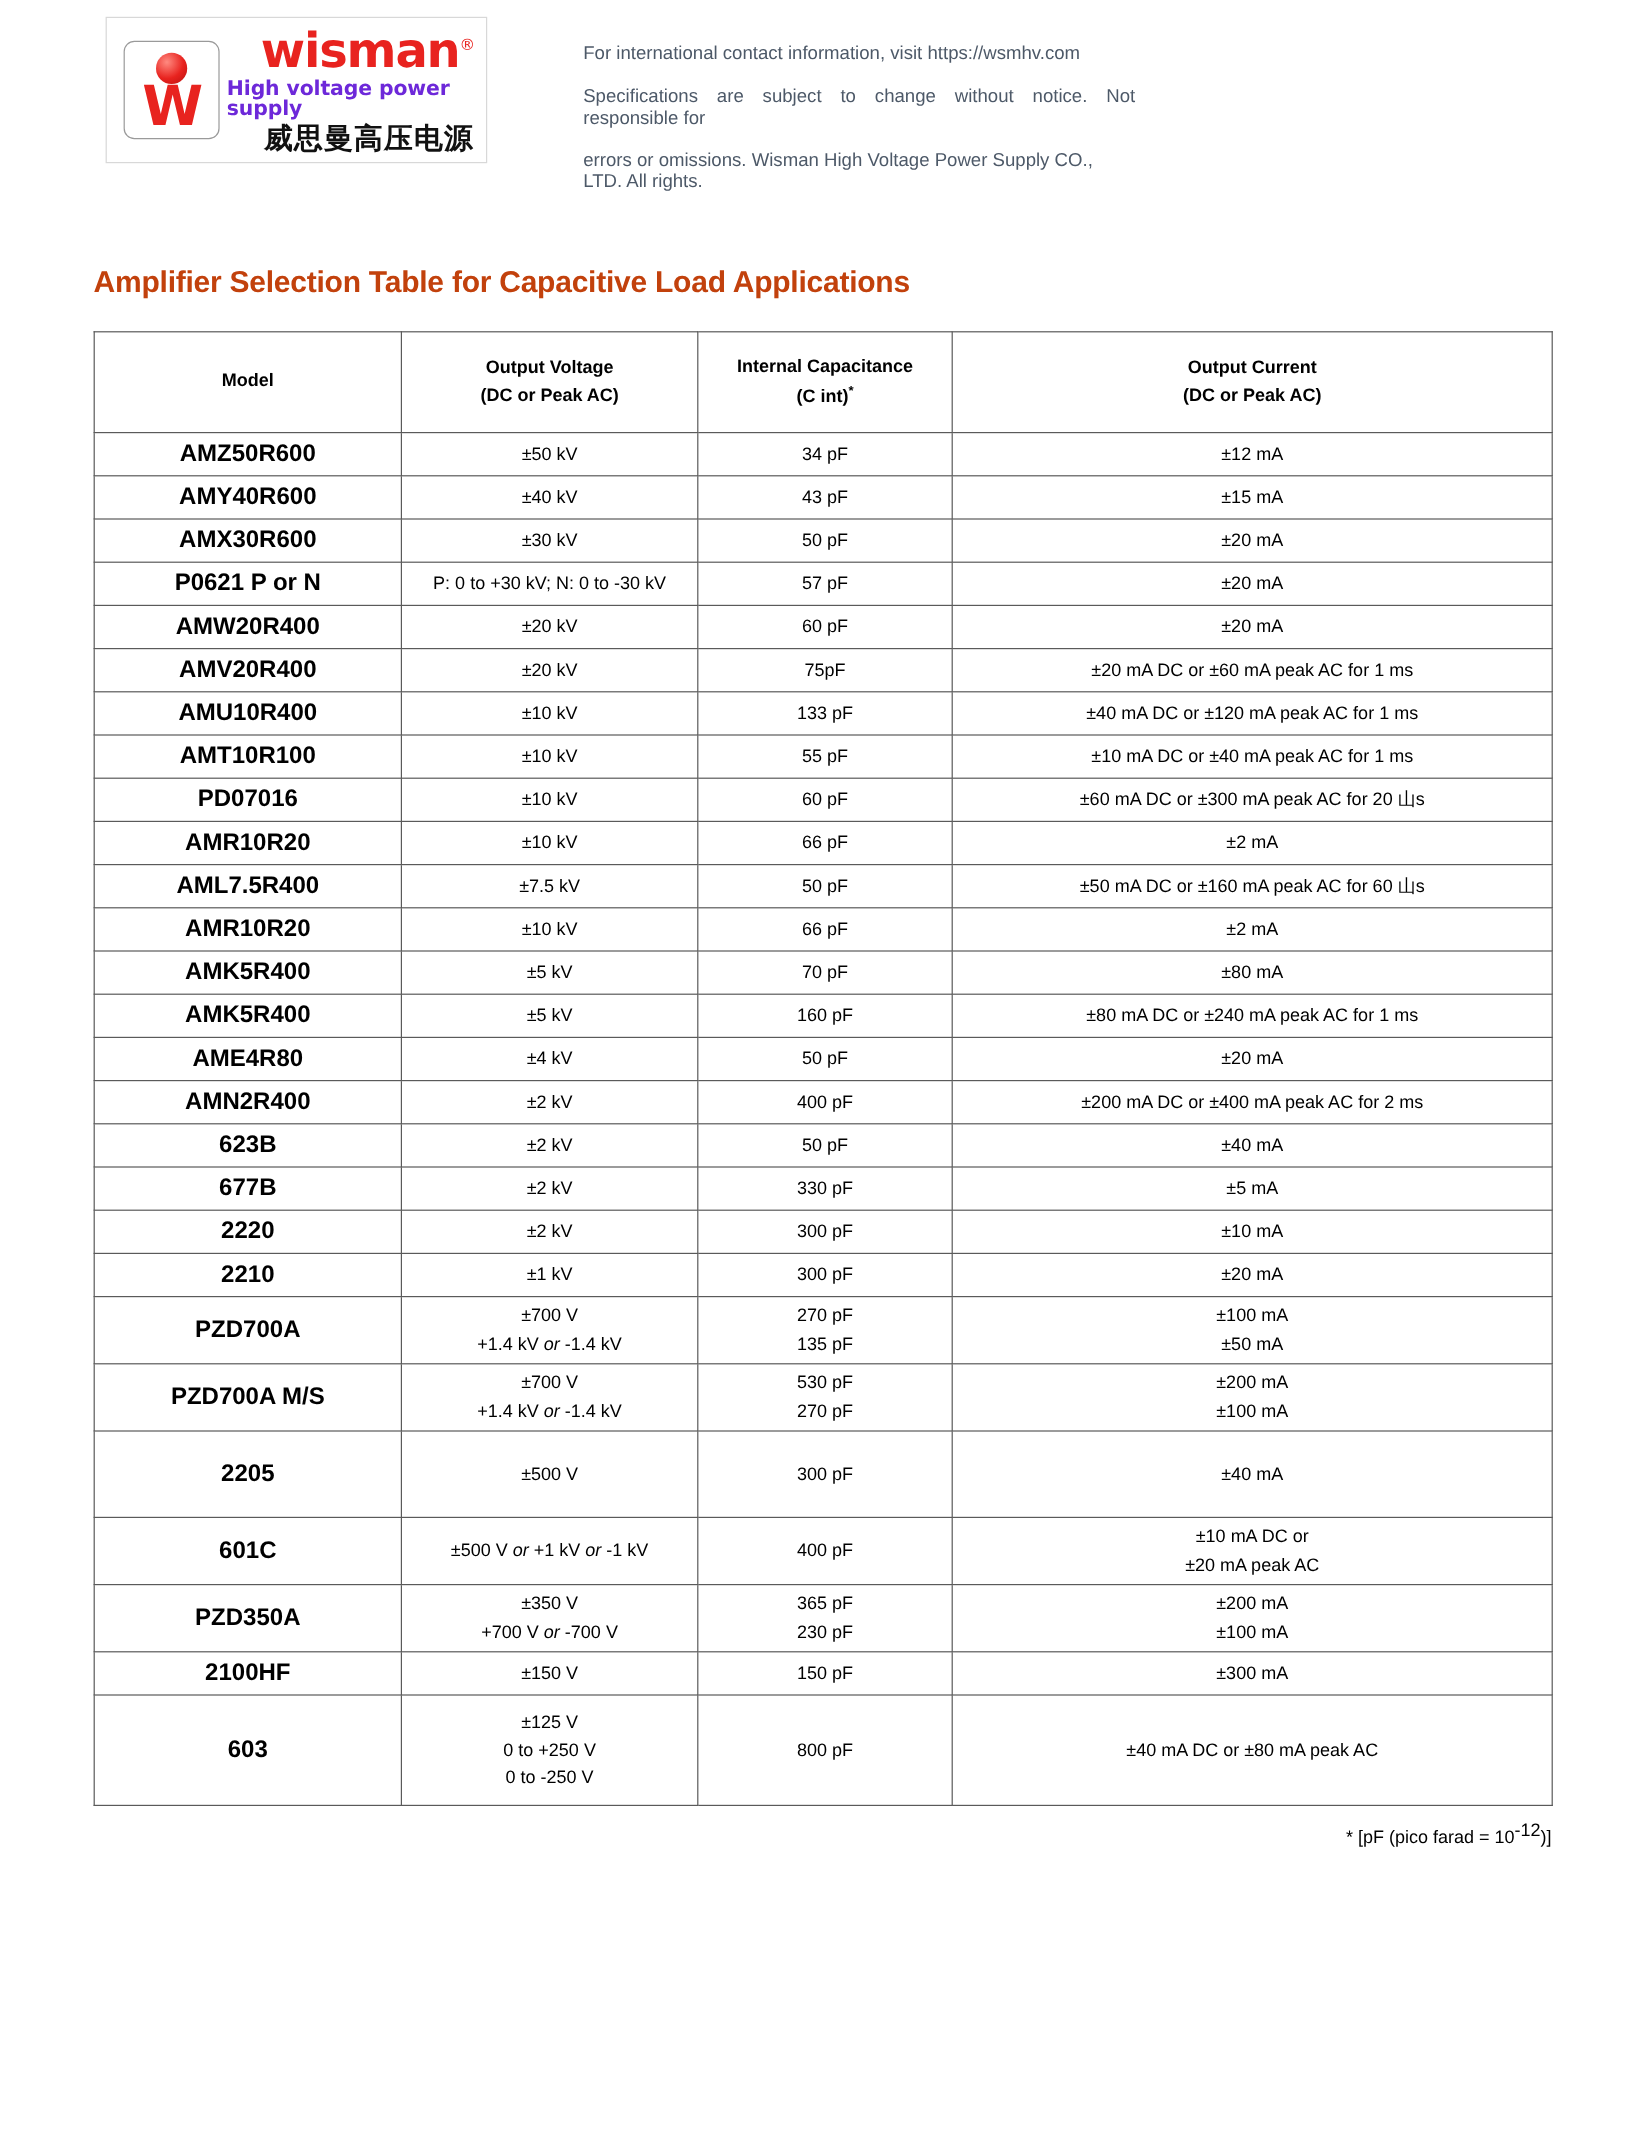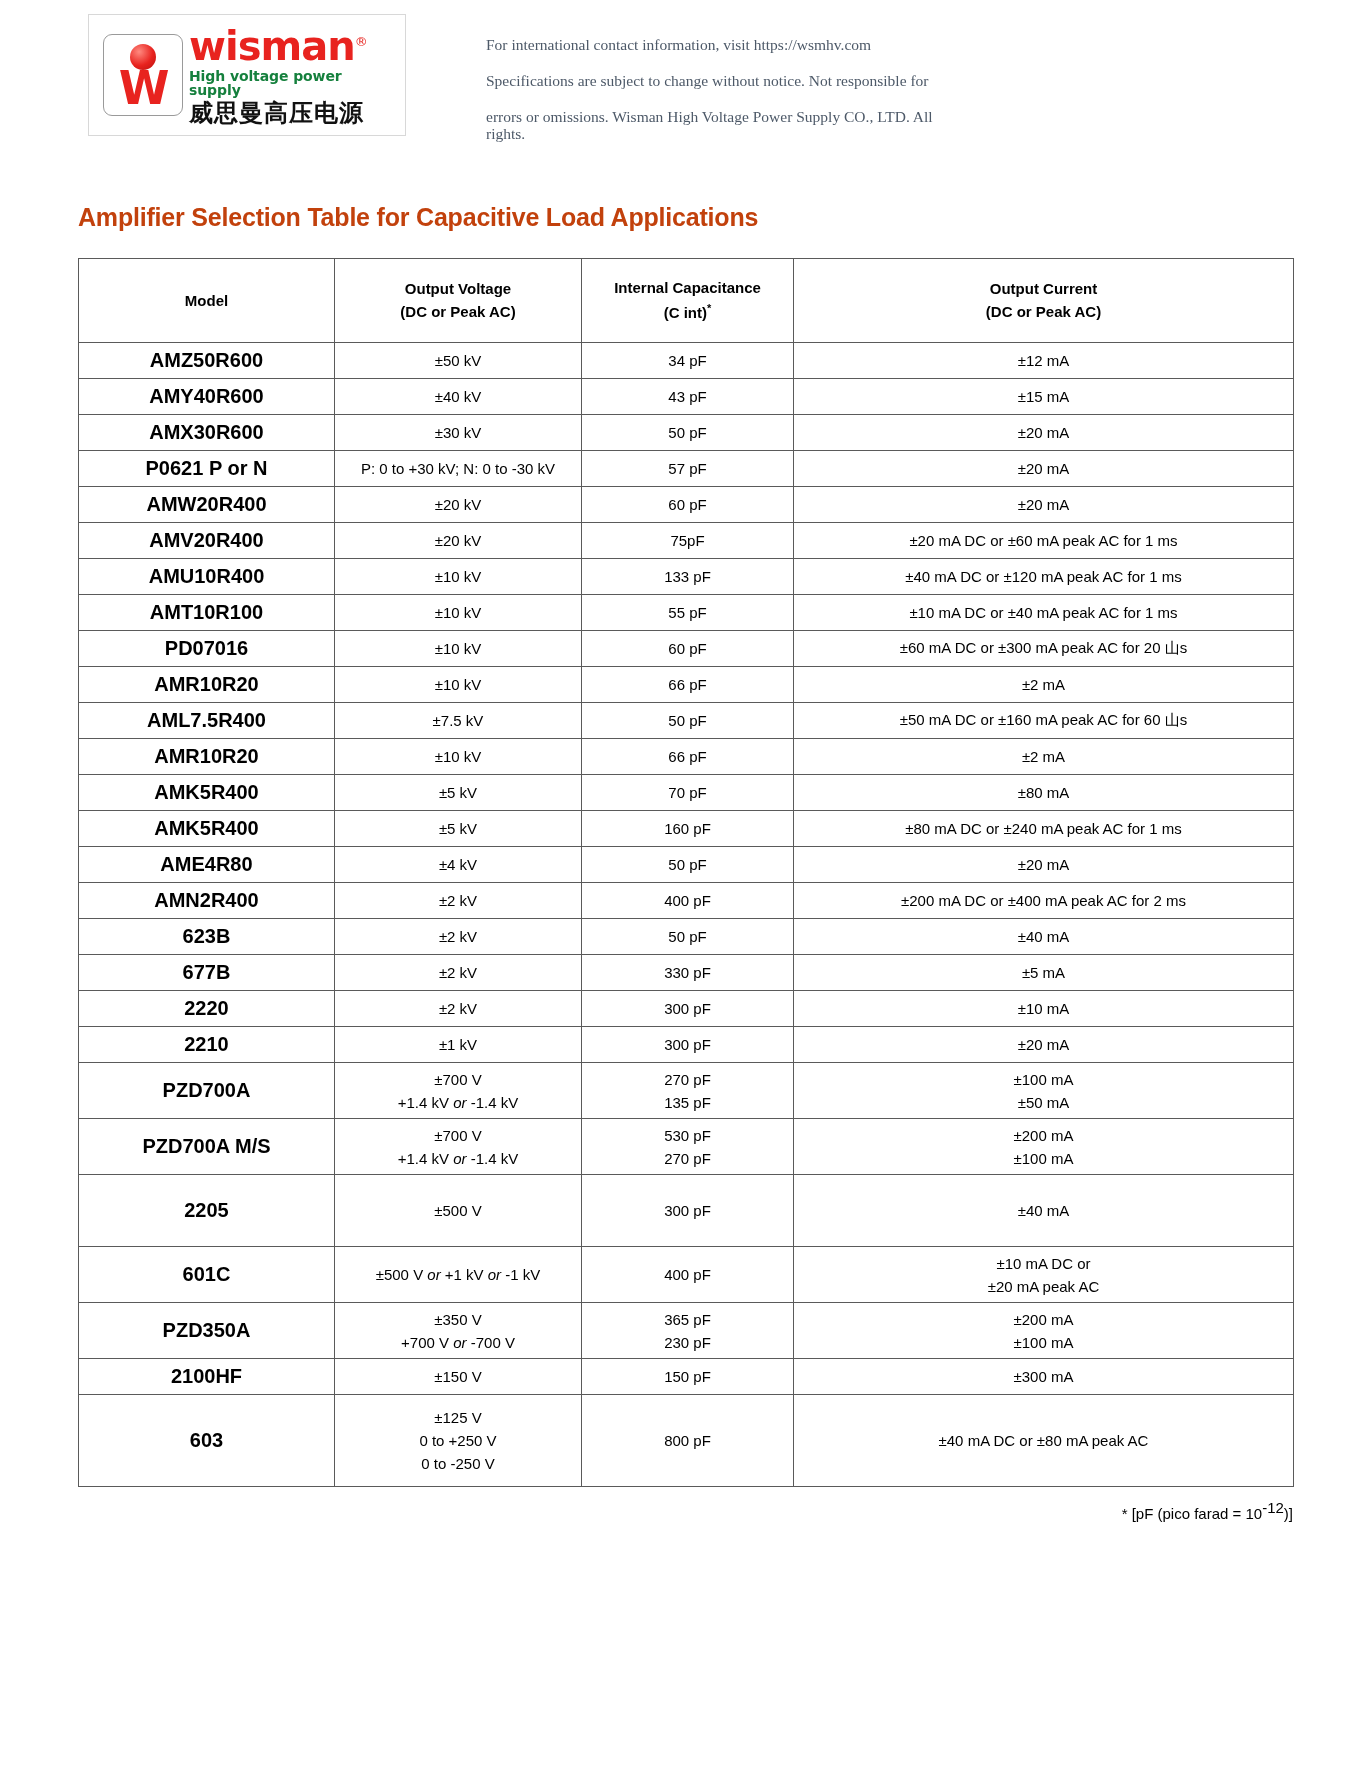--- a/index.html
+++ b/index.html
@@ -82,6 +82,7 @@
     justify-content: center;
     line-height: 1;
     flex: 1 1 auto;
+    align-items: flex-end;
   }
   .logo-wisman {
     font-family: "DejaVu Sans", sans-serif;

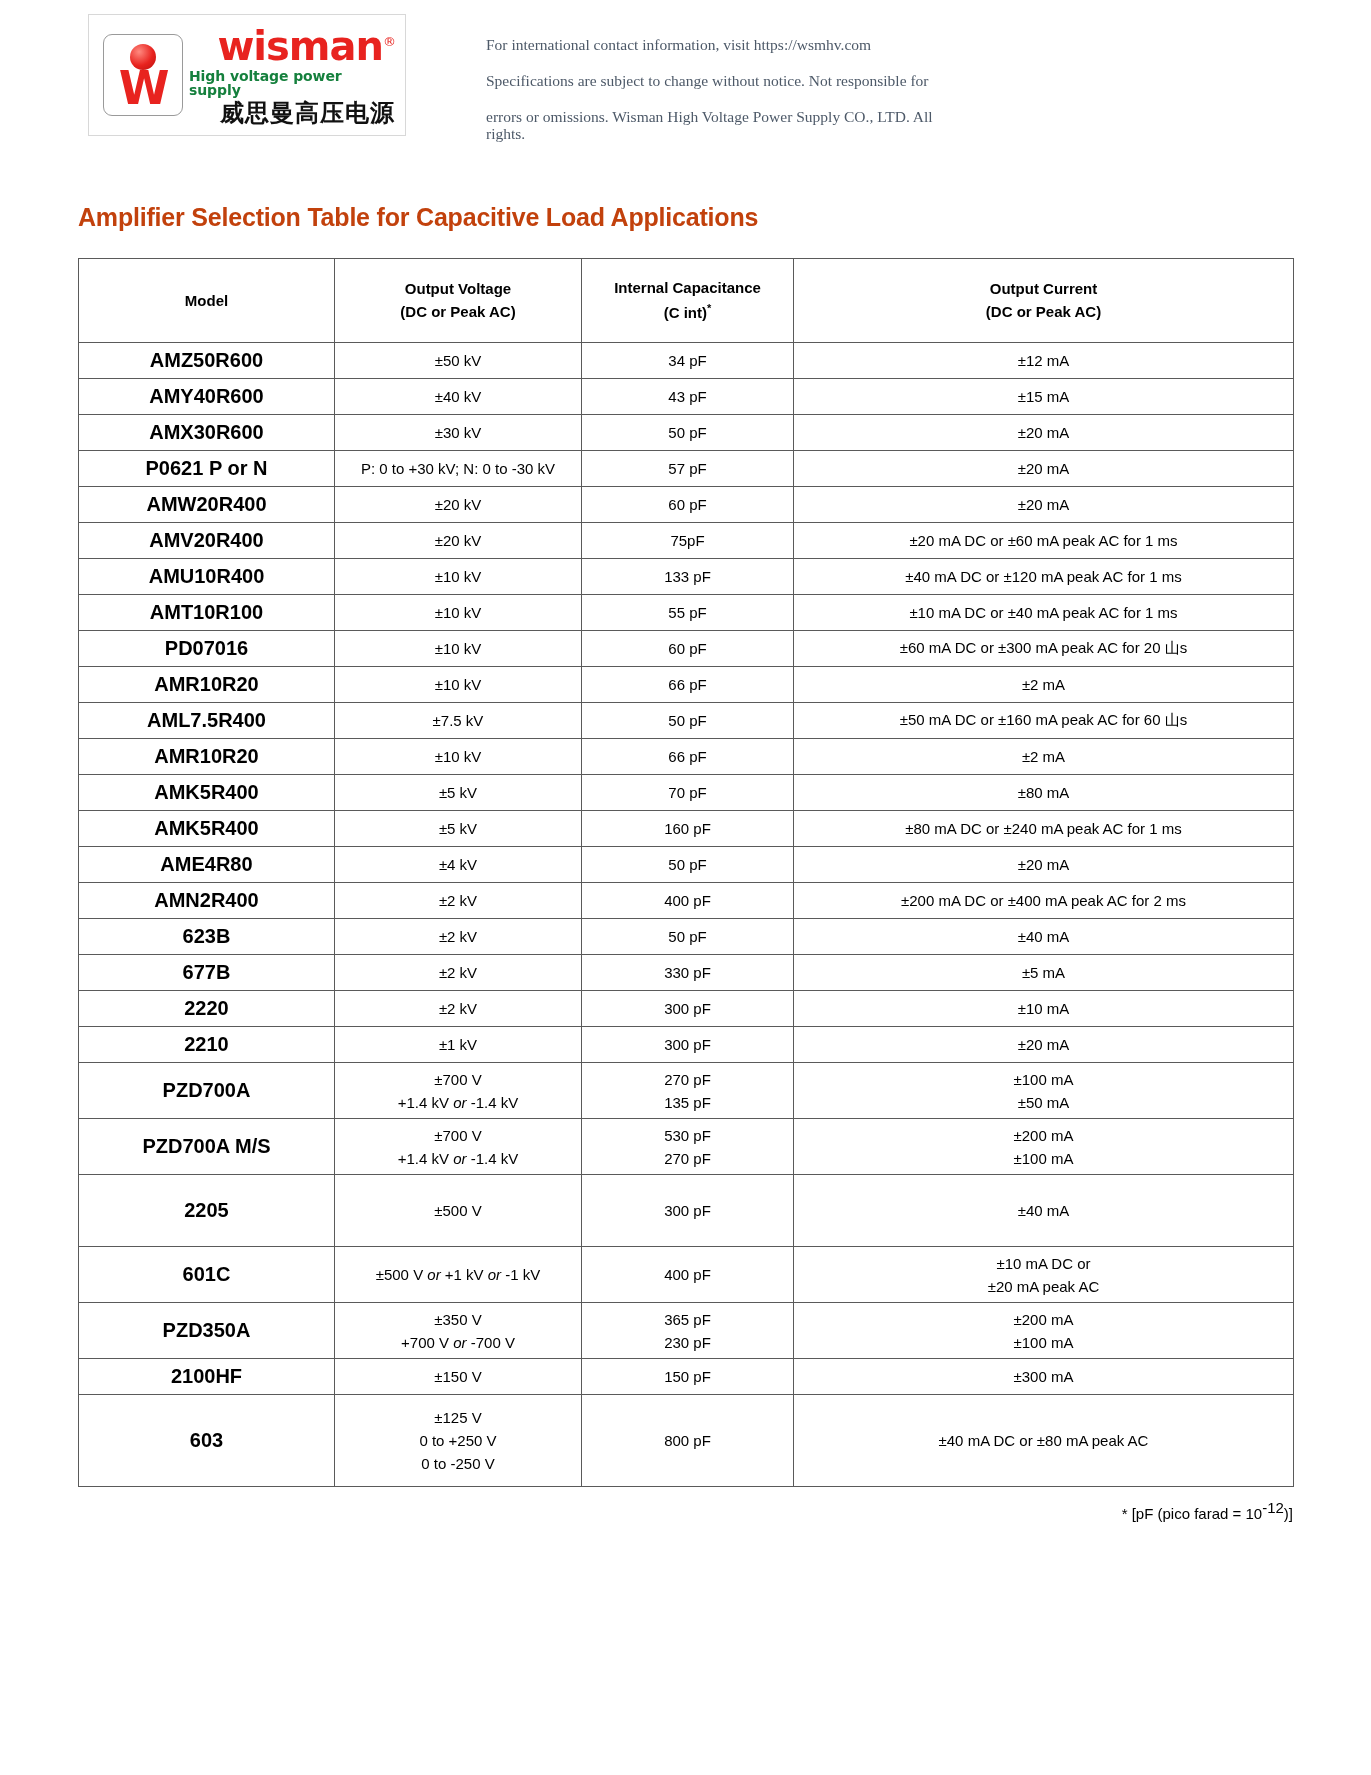--- a/index.html
+++ b/index.html
@@ -120,7 +120,6 @@
     padding-top: 22px;
     max-width: 540px;
     box-sizing: border-box;
-    font-family: Liberation Serif, serif;
   }
   .header-notes p {
     margin: 0 0 18px 0;

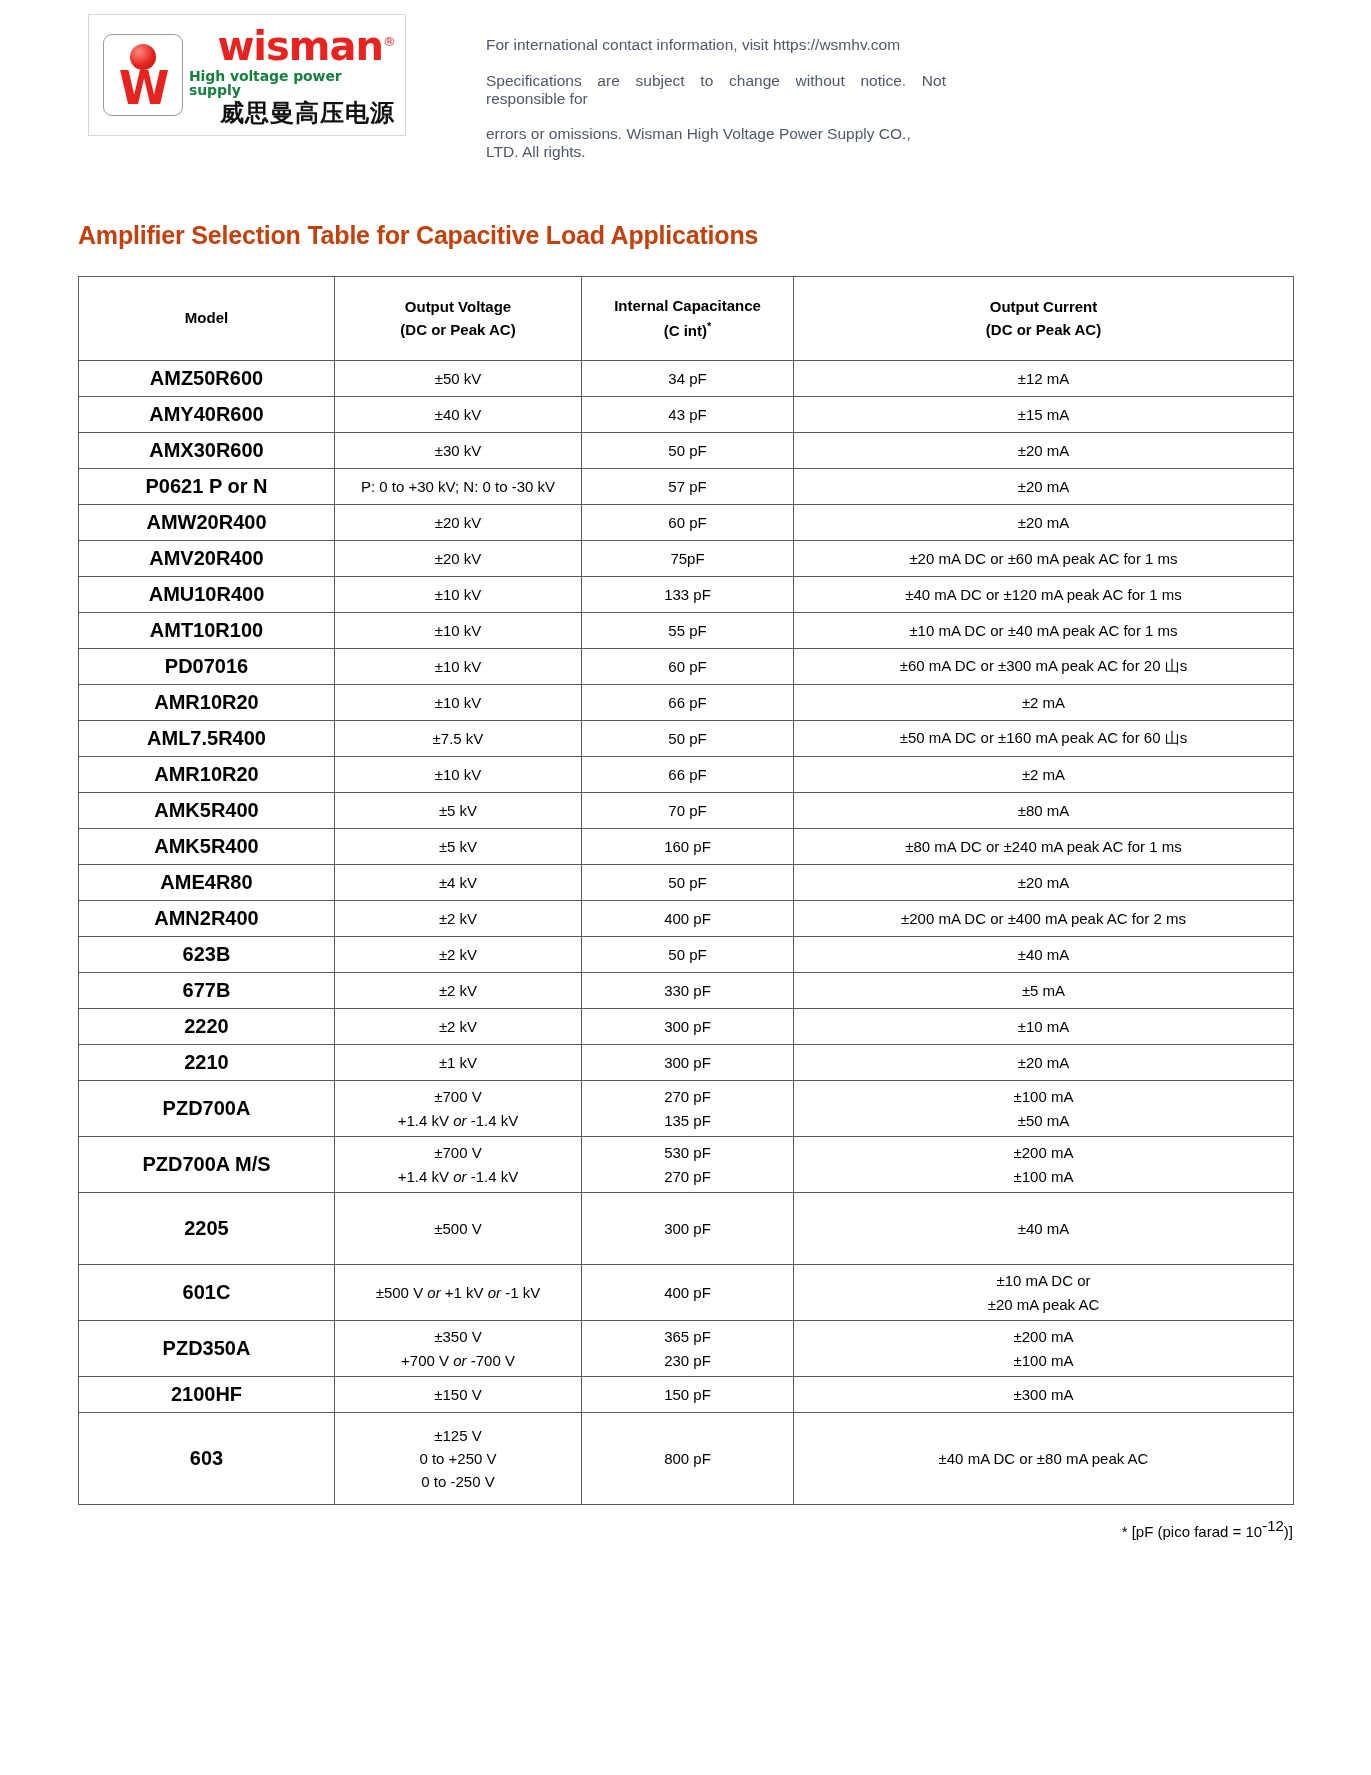--- a/index.html
+++ b/index.html
@@ -101,8 +101,8 @@
   .logo-tagline {
     font-family: "DejaVu Sans", sans-serif;
     font-weight: 700;
-    font-size: 14px;
-    color: #15803d;
+    font-size: 17px;
+    color: #6d28d9;
     margin-top: 3px;
     letter-spacing: -0.1px;
   }

